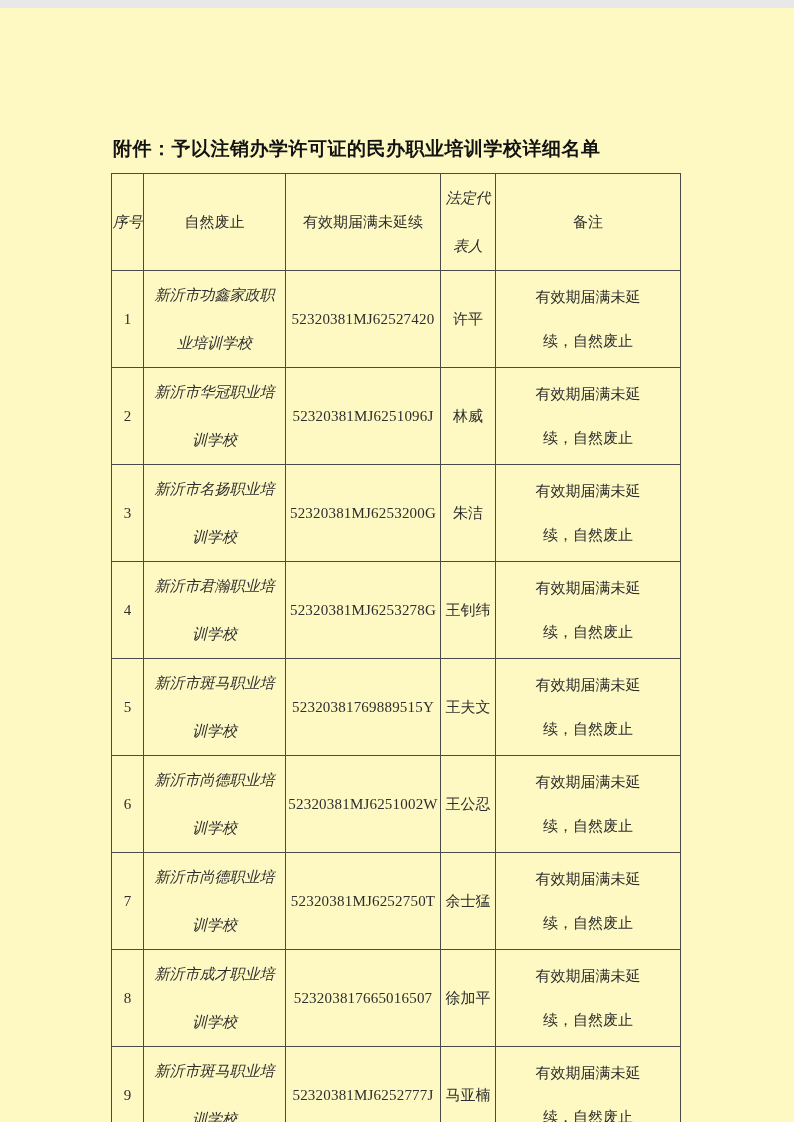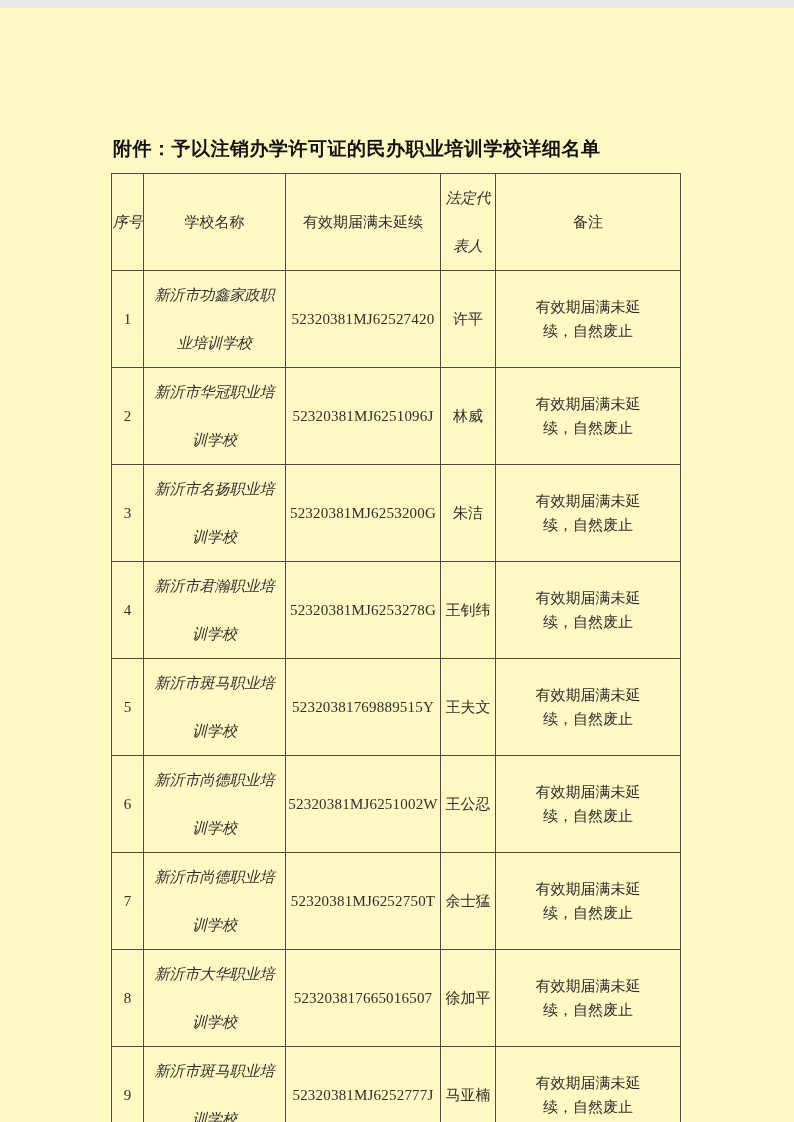--- a/index.html
+++ b/index.html
@@ -96,7 +96,7 @@
     <thead>
       <tr class="head-row">
         <th class="h-seq"><span class="wrap-narrow">序号</span></th>
-        <th><span>学校名称</span></th>
+        <th><span>自然废止</span></th>
         <th><span>有效期届满未延续</span></th>
         <th class="h-rep"><span class="wrap-narrow">法定代表人</span></th>
         <th><span>备注</span></th>

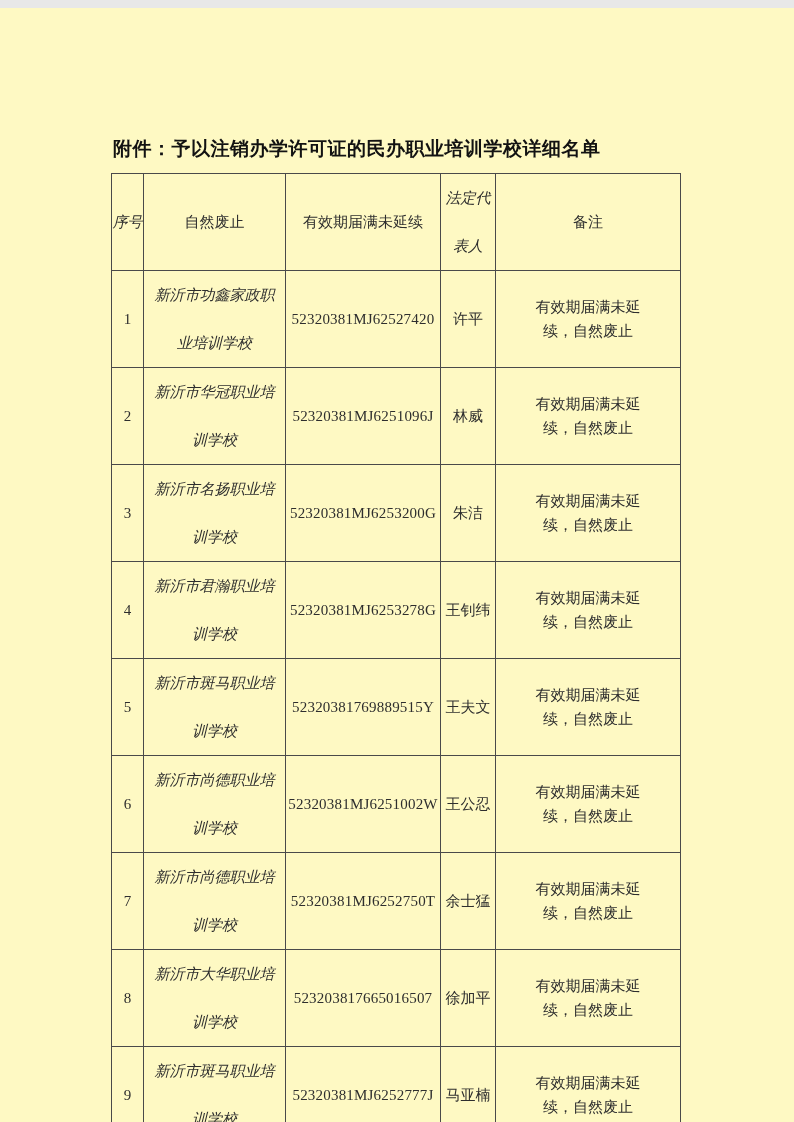--- a/index.html
+++ b/index.html
@@ -65,7 +65,7 @@
   .wrap-remark {
     display: inline-block;
     max-width: 110px;
-    line-height: 24px;
+    line-height: 44px;
     vertical-align: middle;
     text-align: center;
   }

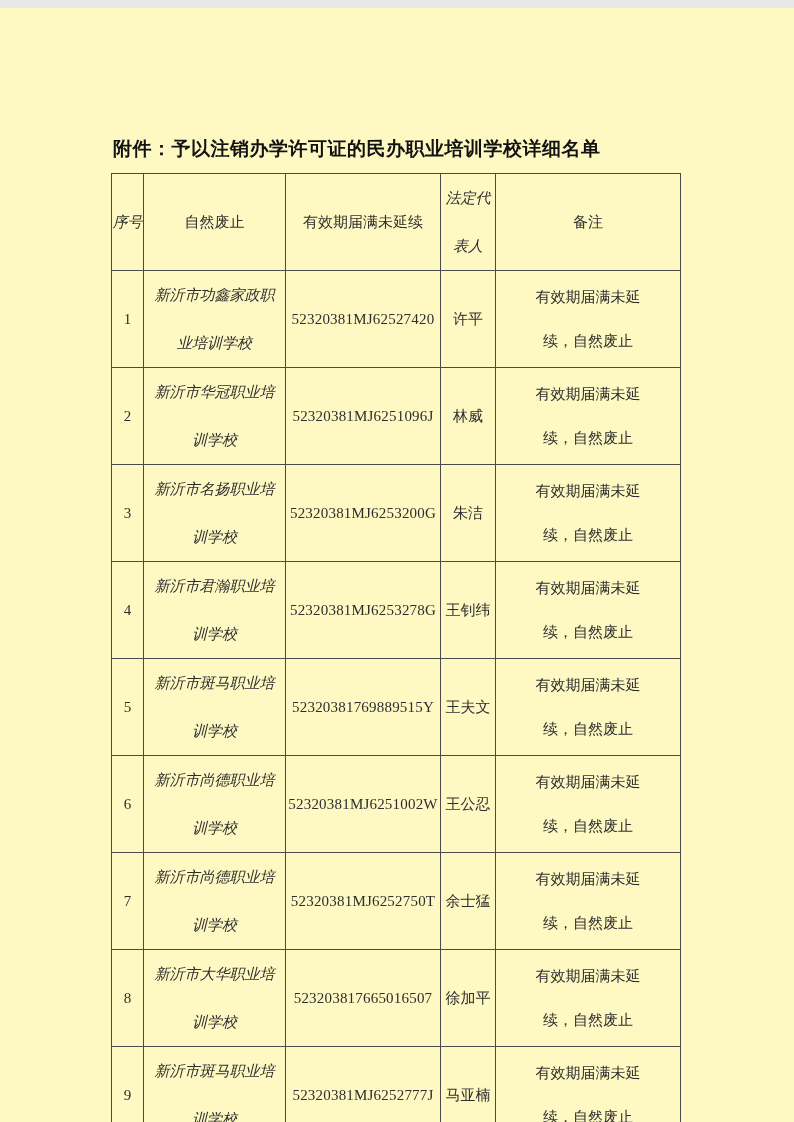--- a/index.html
+++ b/index.html
@@ -154,7 +154,7 @@
       </tr>
       <tr class="data-row">
         <td>8</td>
-        <td><span class="wrap-narrow">新沂市大华职业培训学校</span></td>
+        <td><span class="wrap-narrow">新沂市成才职业培训学校</span></td>
         <td class="code-cell">523203817665016507</td>
         <td>徐加平</td>
         <td><span class="wrap-remark">有效期届满未延续，自然废止</span></td>

